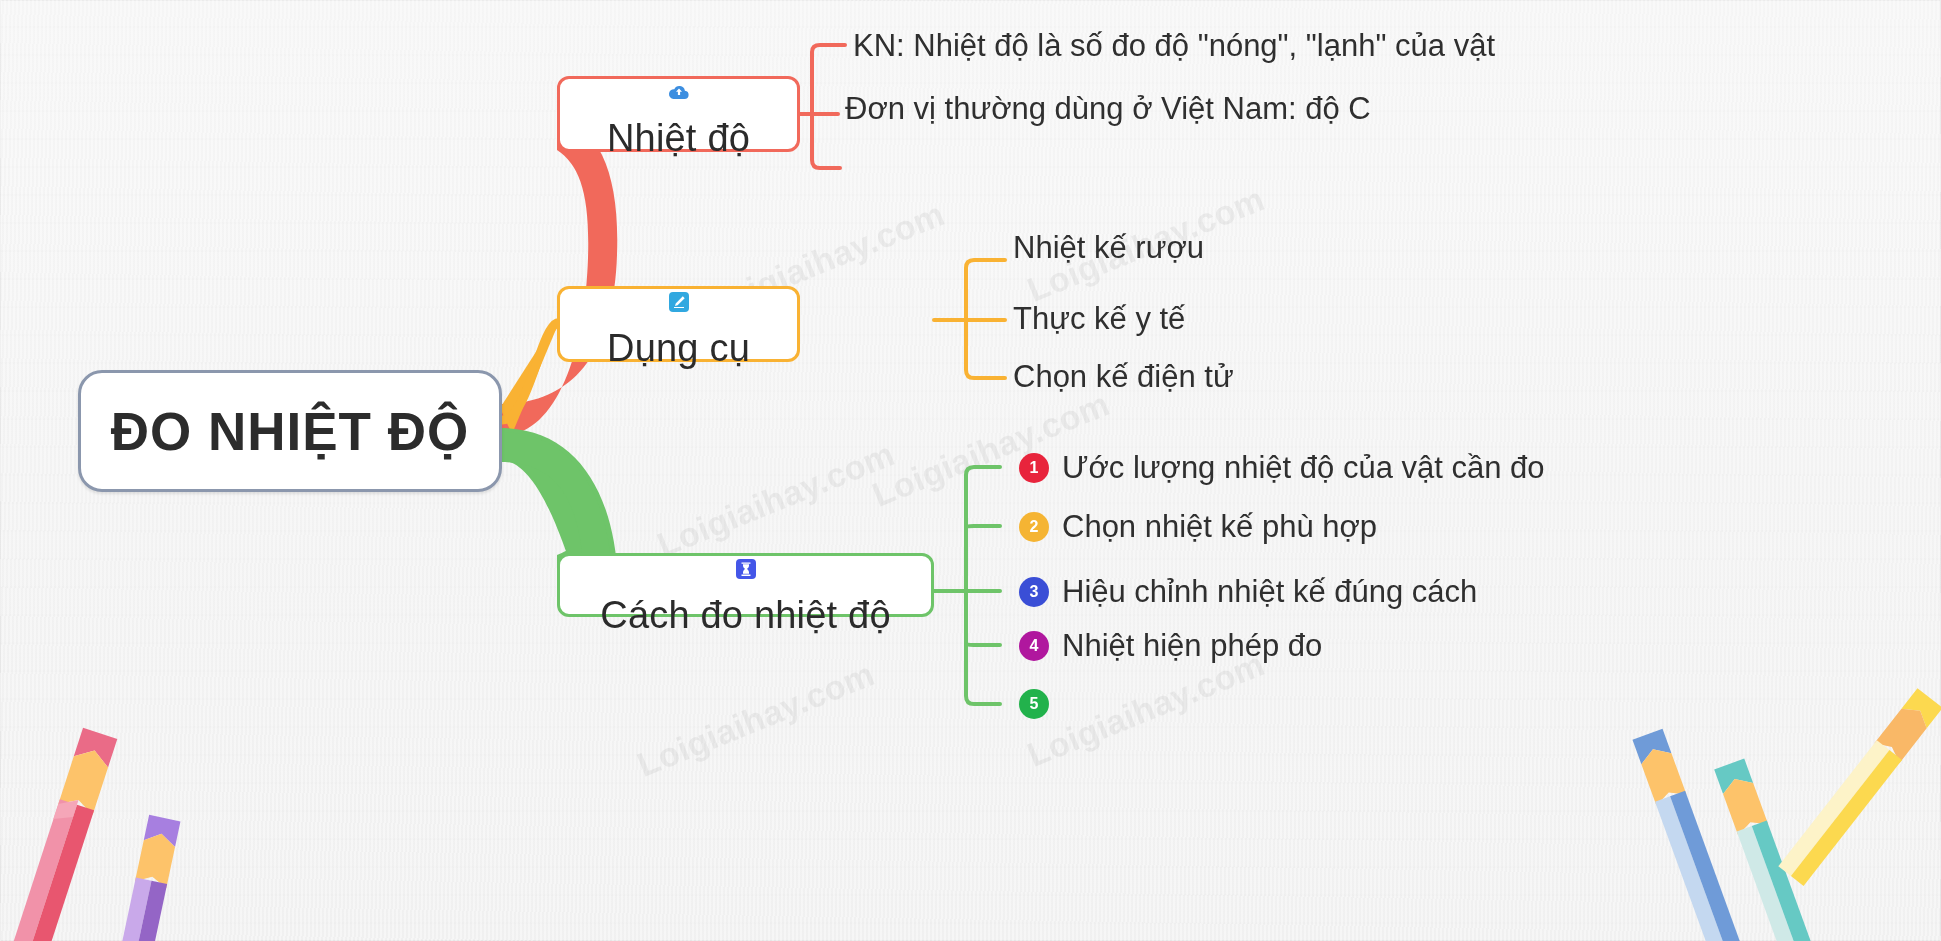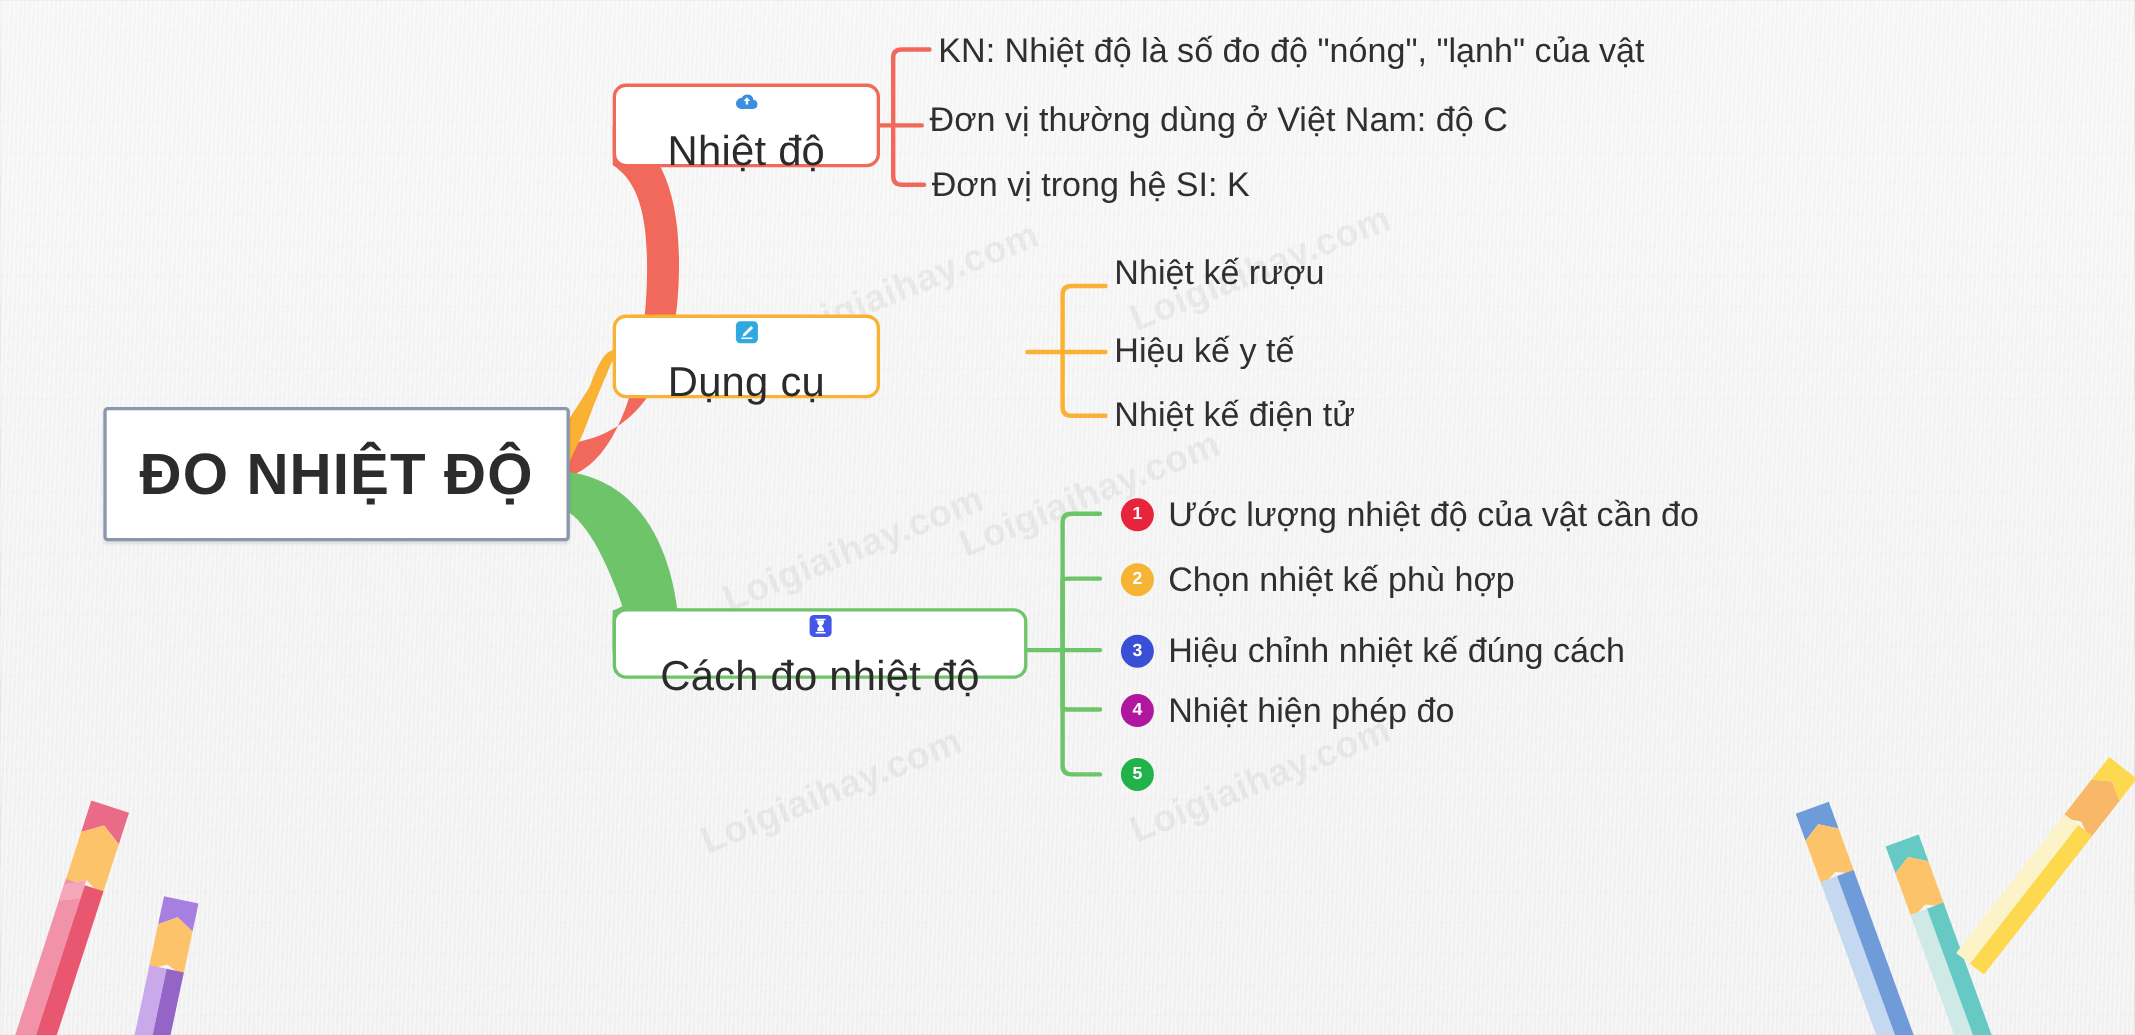--- a/index.html
+++ b/index.html
@@ -262,9 +262,6 @@
   <div class="leaf" style="left:853px; top:30px;">
     <span class="leaf-text">KN: Nhiệt độ là số đo độ "nóng", "lạnh" của vật</span>
   </div>
-  <div class="leaf" style="left:847px; top:152px;">
-    <span class="leaf-text">Đơn vị trong hệ SI: K</span>
-  </div>
 
   <div class="leaf" style="left:1013px; top:232px;">
     <span class="leaf-text">Nhiệt kế rượu</span>

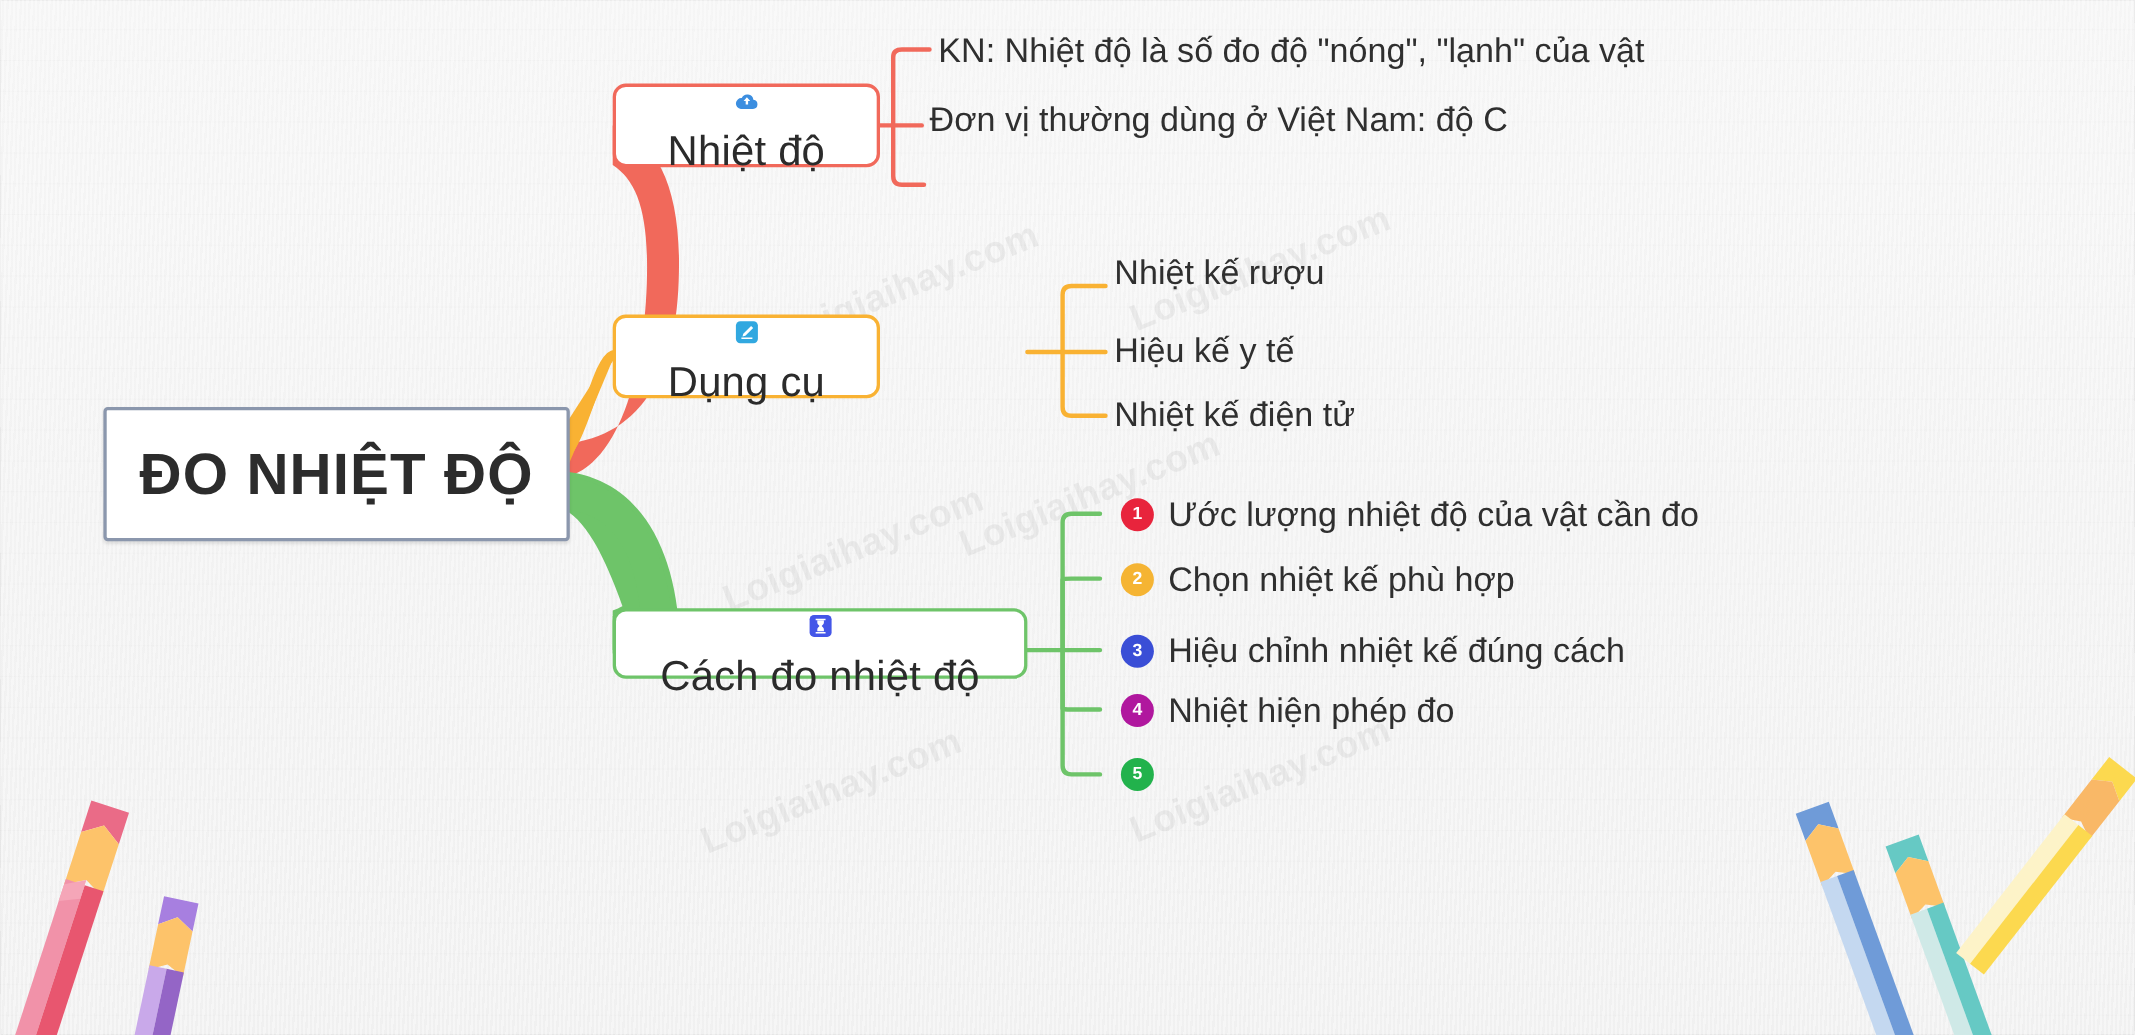--- a/index.html
+++ b/index.html
@@ -267,7 +267,7 @@
     <span class="leaf-text">Nhiệt kế rượu</span>
   </div>
   <div class="leaf" style="left:1013px; top:303px;">
-    <span class="leaf-text">Hiệu kế y tế</span>
+    <span class="leaf-text">Thực kế y tế</span>
   </div>
   <div class="leaf" style="left:1013px; top:361px;">
     <span class="leaf-text">Nhiệt kế điện tử</span>

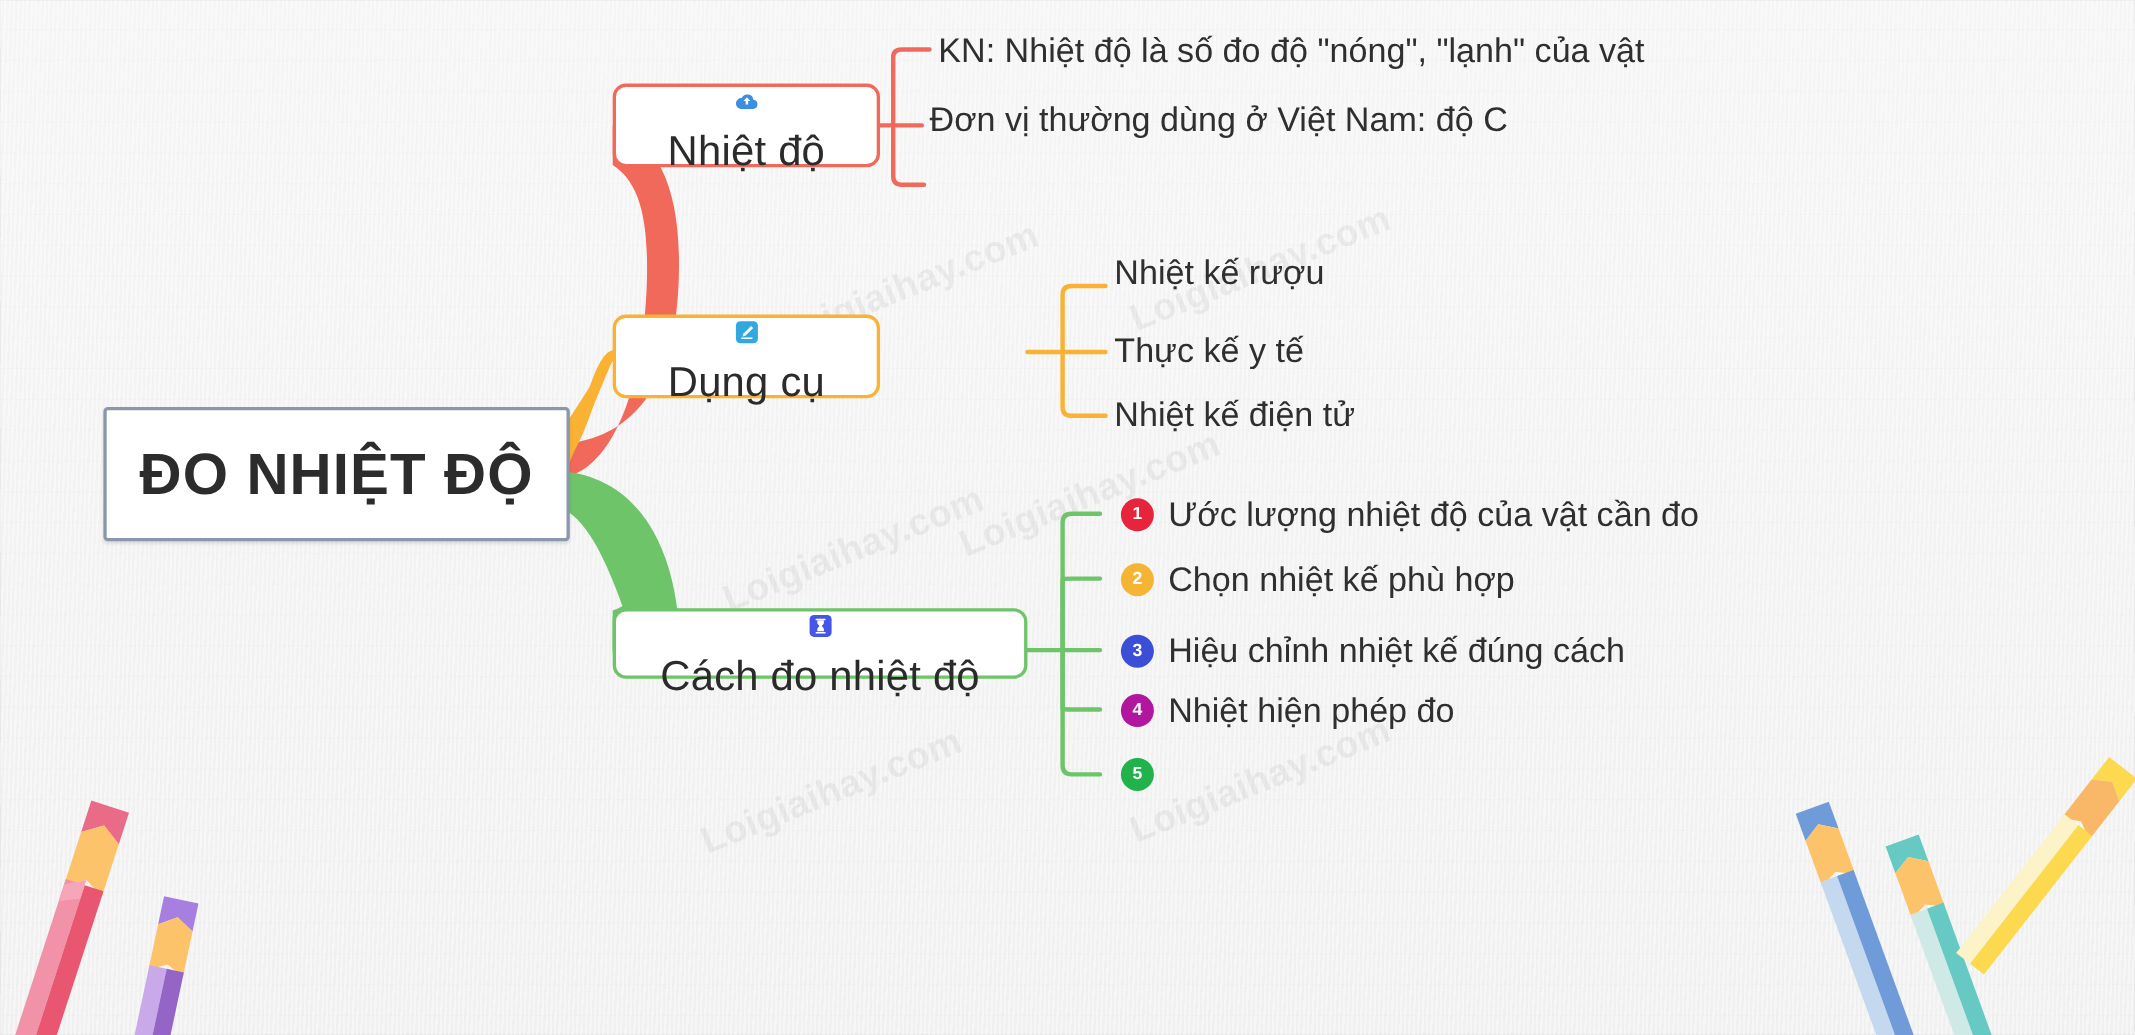--- a/index.html
+++ b/index.html
@@ -270,7 +270,7 @@
     <span class="leaf-text">Thực kế y tế</span>
   </div>
   <div class="leaf" style="left:1013px; top:361px;">
-    <span class="leaf-text">Nhiệt kế điện tử</span>
+    <span class="leaf-text">Chọn kế điện tử</span>
   </div>
 
   <div class="leaf" style="left:1019px; top:452px;">

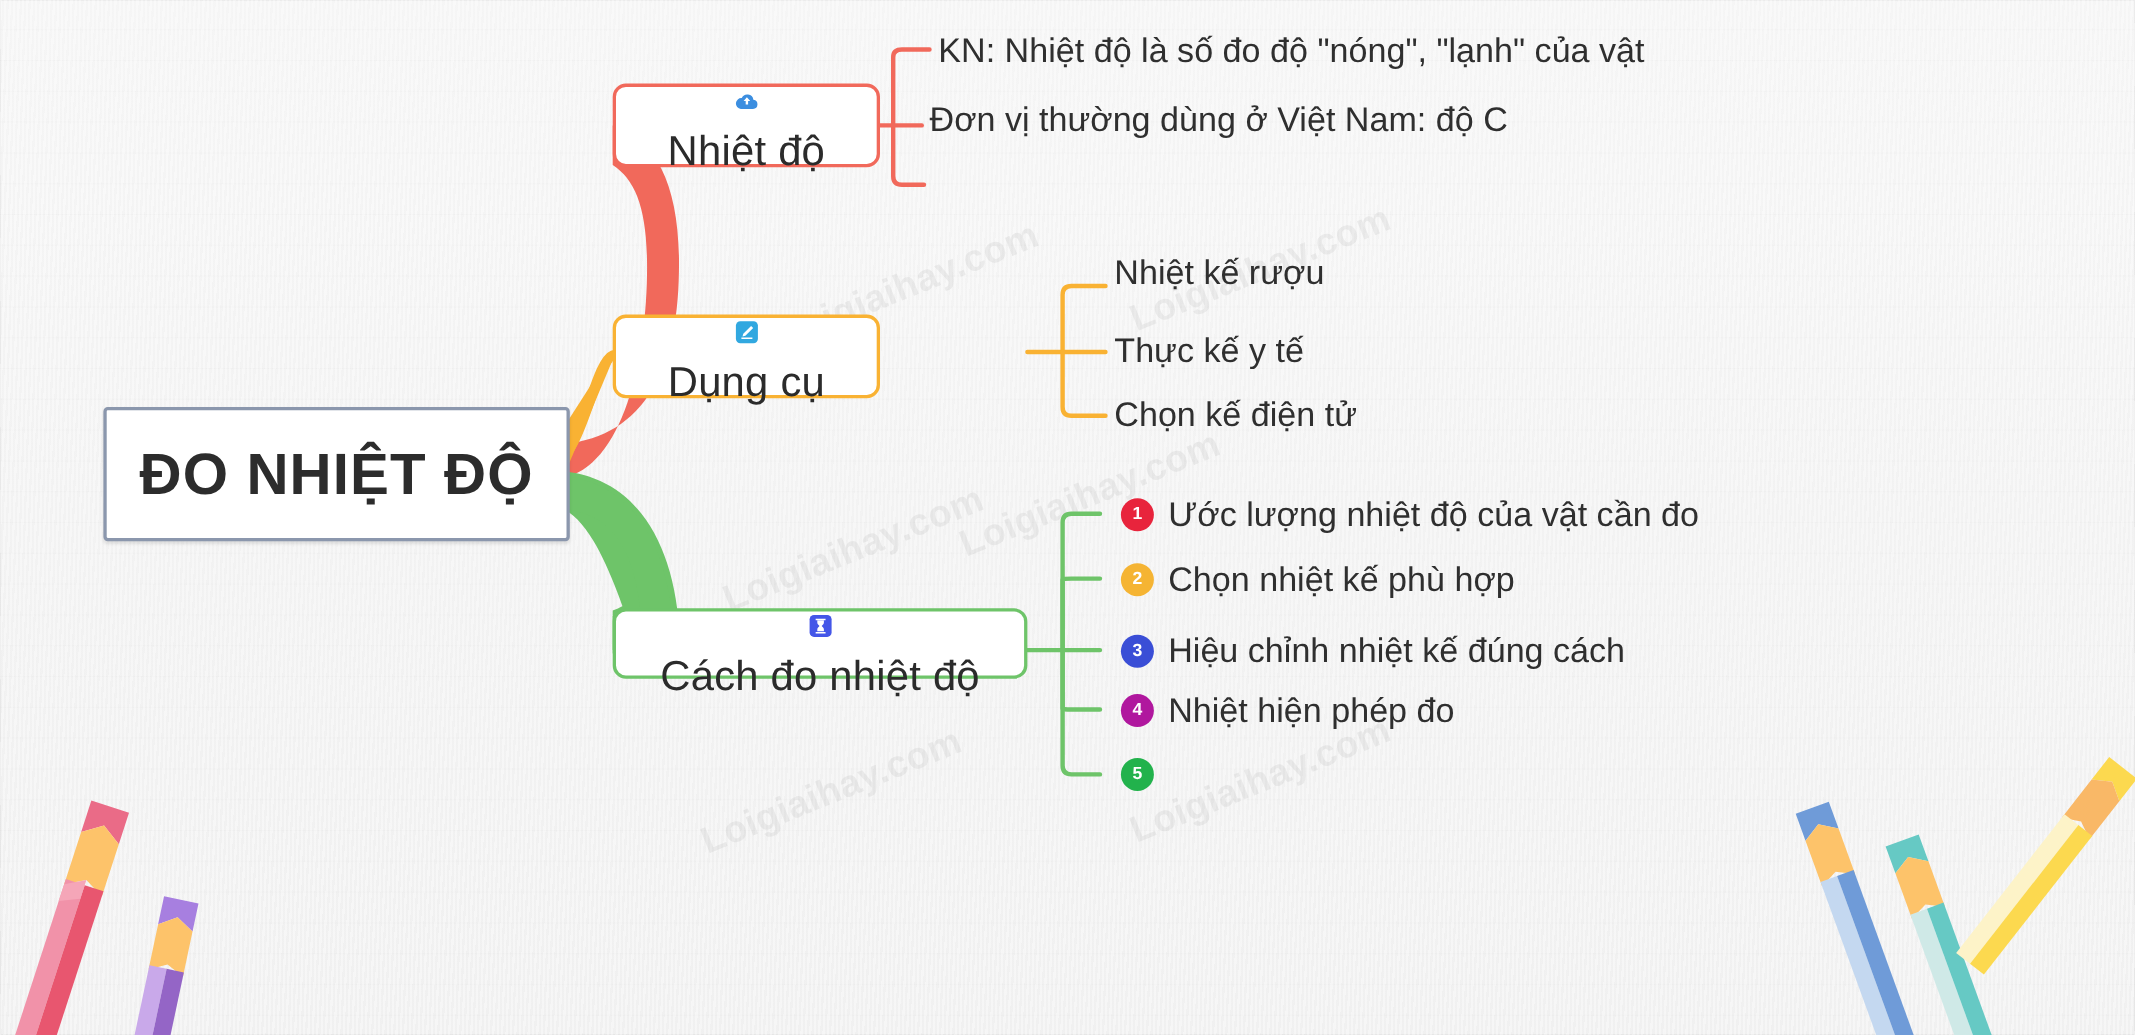--- a/index.html
+++ b/index.html
@@ -89,10 +89,9 @@
     width: 424px;
     height: 122px;
     border: 3px solid #8b97ad;
-    border-radius: 4px;
+    border-radius: 24px;
     justify-content: center;
     box-shadow: 0 2px 3px rgba(0,0,0,0.10);
-    margin-left: 16px;
   }
   #root-node .node-label {
     font-size: 53px;

